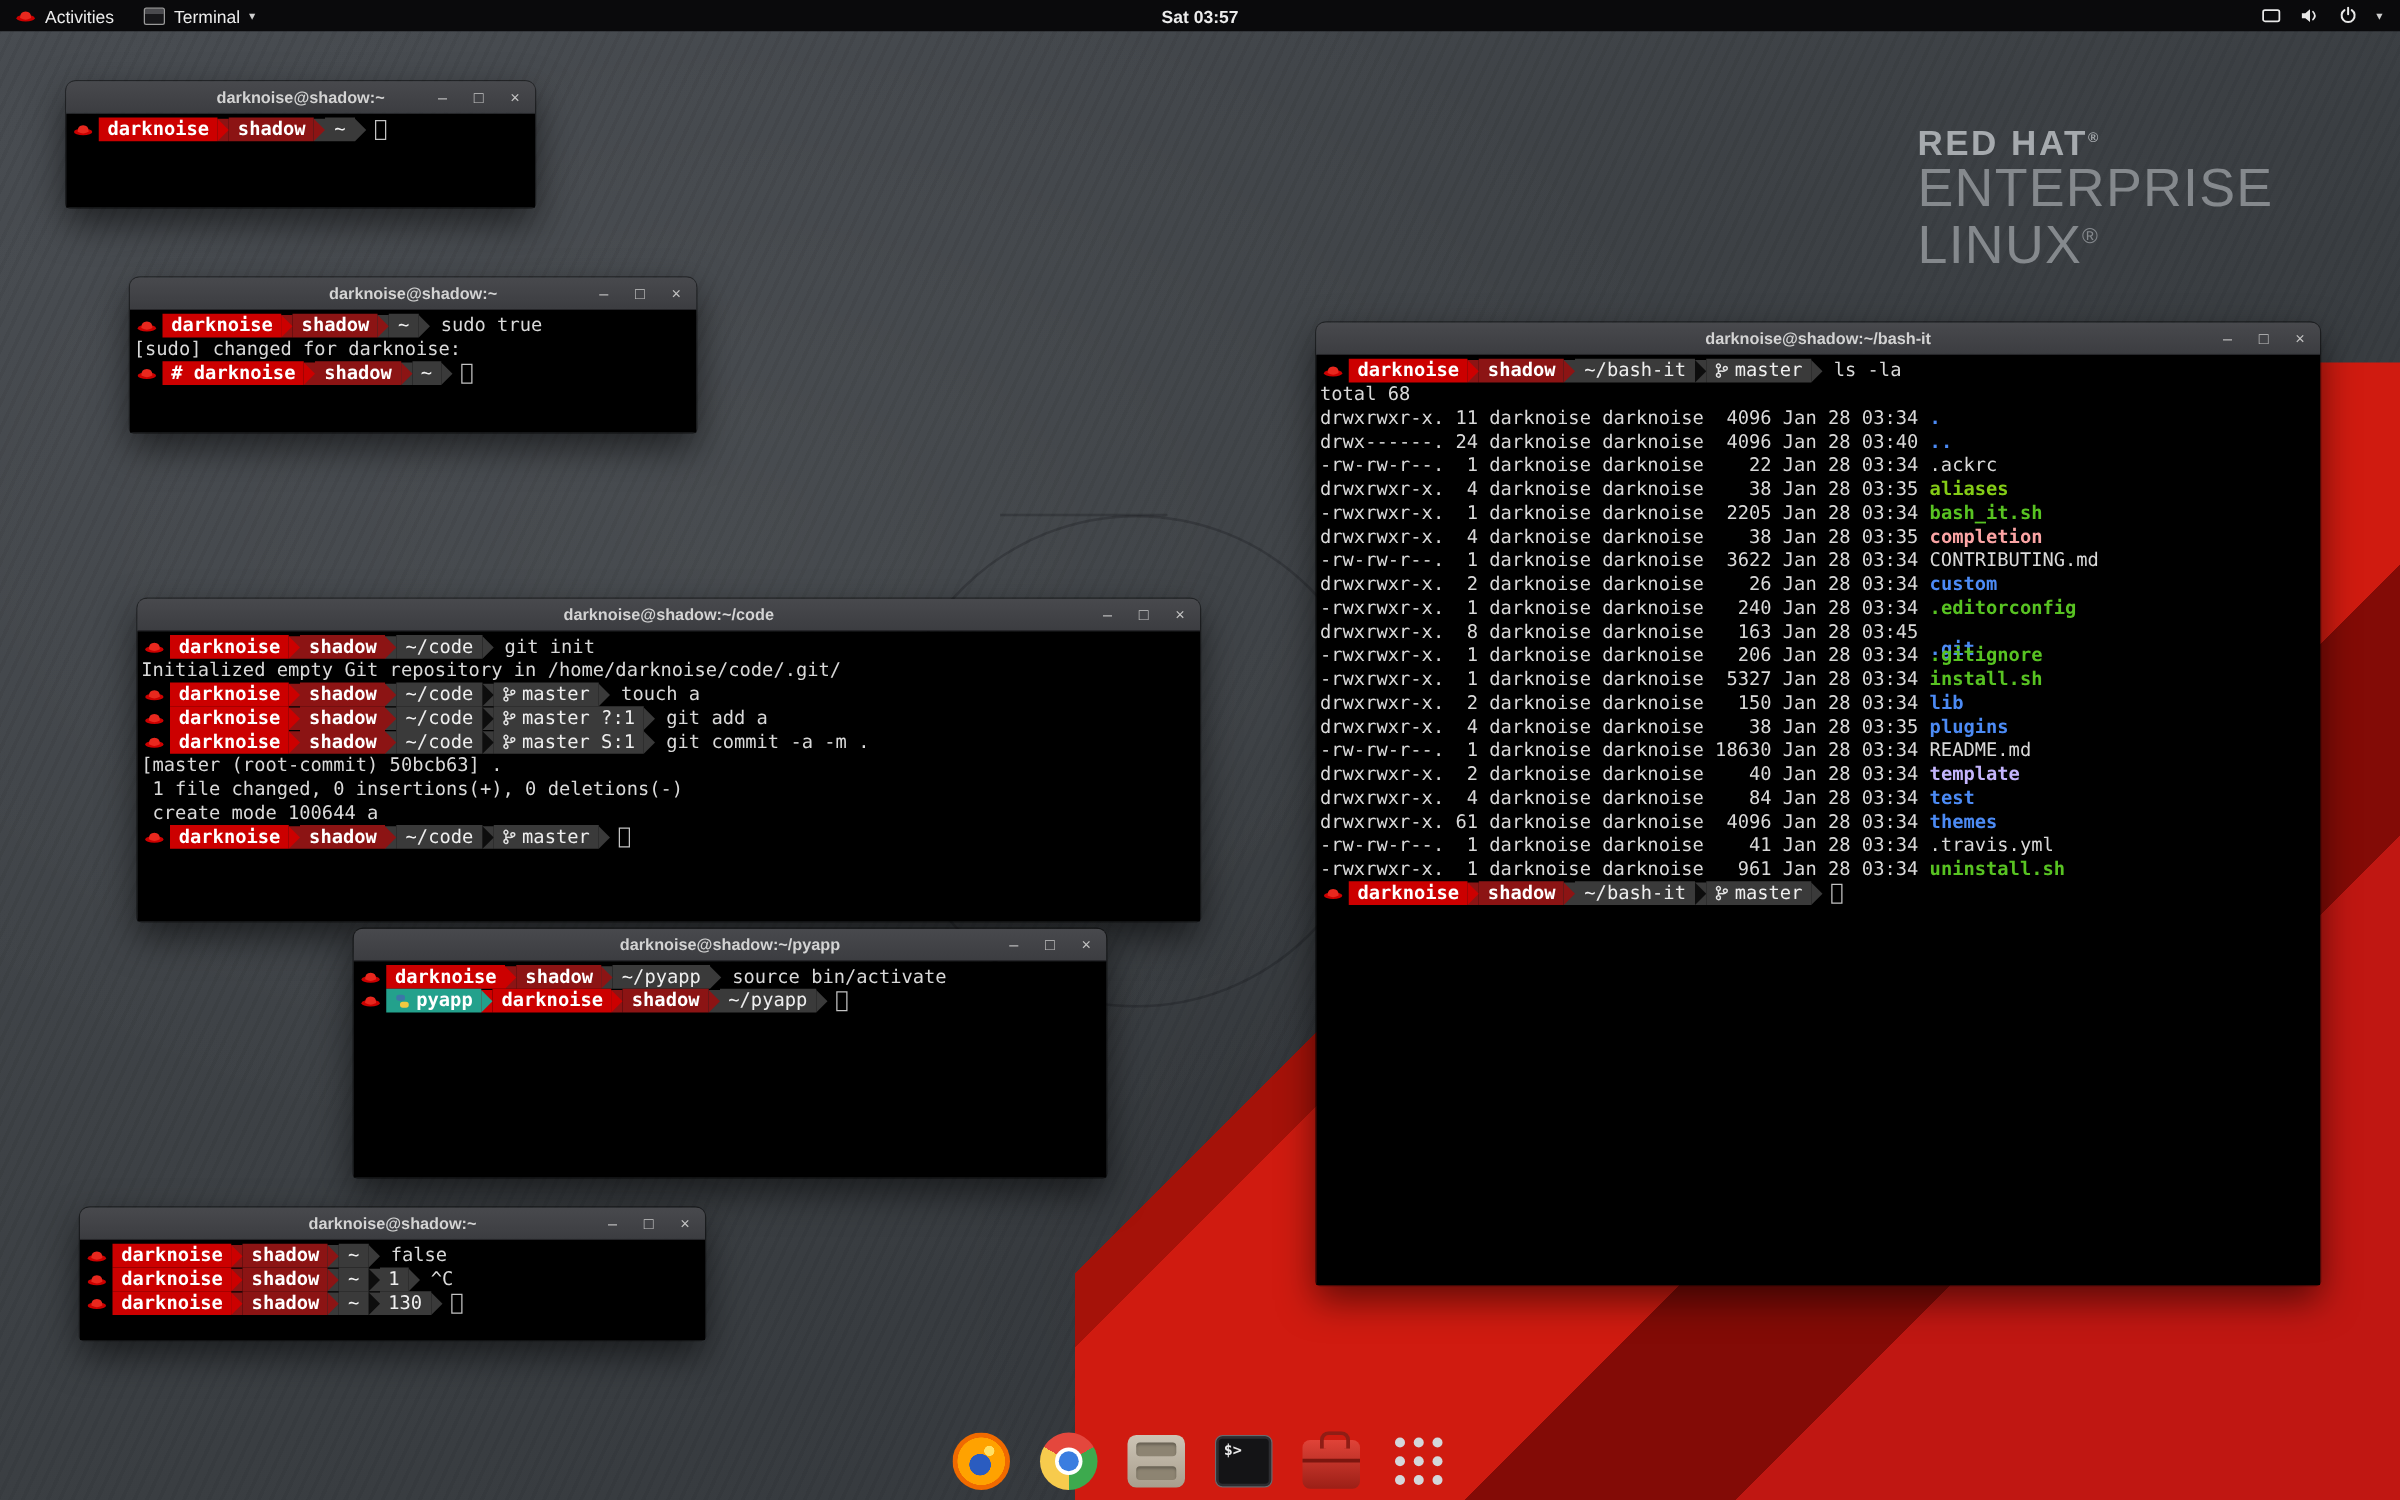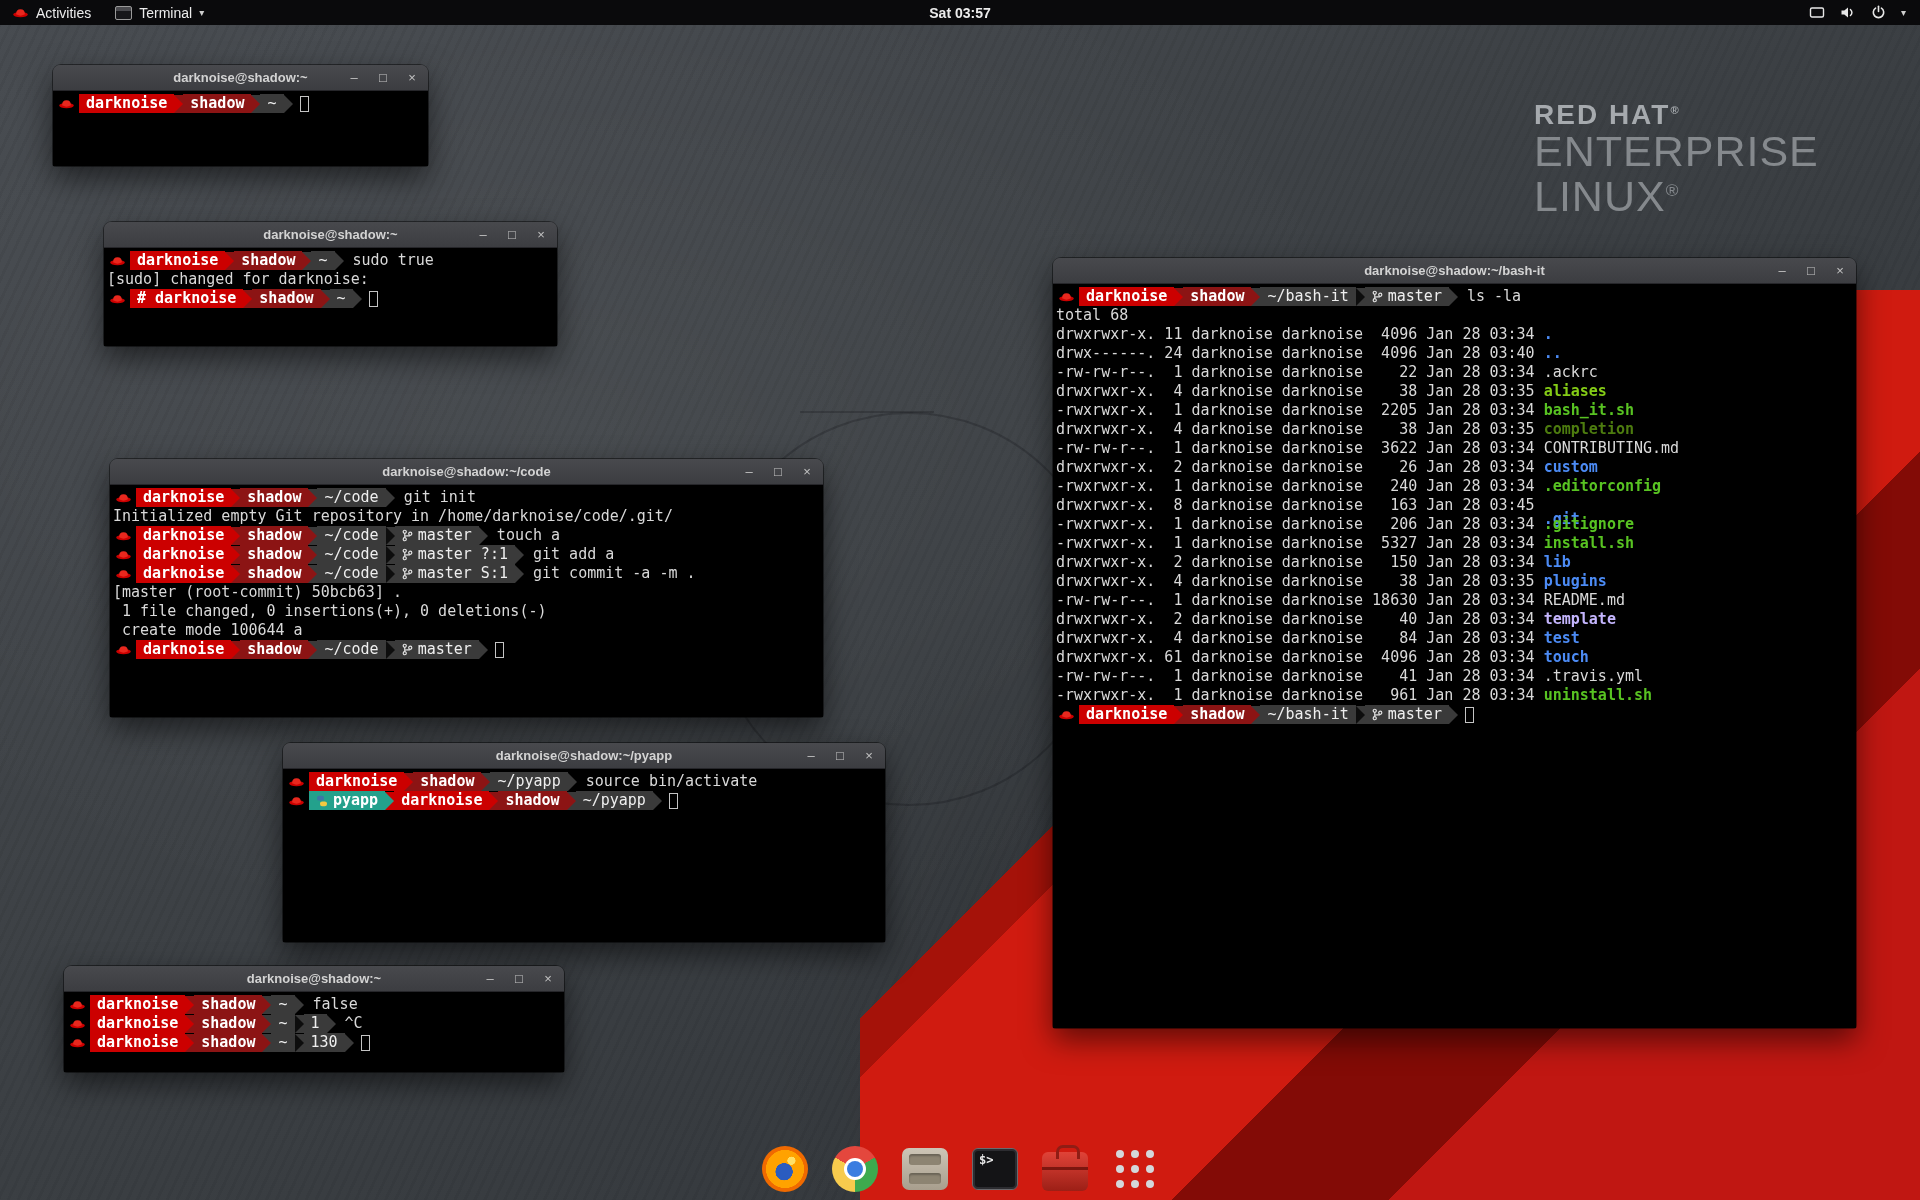--- a/index.html
+++ b/index.html
@@ -305,7 +305,7 @@
       <div class="term-line"><span class="t-plain">-rw-rw-r--.  1 darknoise darknoise    22 Jan 28 03:34 .ackrc</span></div>
       <div class="term-line"><span class="t-plain">drwxrwxr-x.  4 darknoise darknoise    38 Jan 28 03:35 </span><span class="t-file" style="color: #84cc16;">aliases</span></div>
       <div class="term-line"><span class="t-plain">-rwxrwxr-x.  1 darknoise darknoise  2205 Jan 28 03:34 </span><span class="t-file" style="color: rgb(88, 195, 34);">bash_it.sh</span></div>
-      <div class="term-line"><span class="t-plain">drwxrwxr-x.  4 darknoise darknoise    38 Jan 28 03:35 </span><span class="t-file" style="color: #4d7c0f;">completion</span></div>
+      <div class="term-line"><span class="t-plain">drwxrwxr-x.  4 darknoise darknoise    38 Jan 28 03:35 </span><span class="t-file" style="color: #fca5a5;">completion</span></div>
       <div class="term-line"><span class="t-plain">-rw-rw-r--.  1 darknoise darknoise  3622 Jan 28 03:34 CONTRIBUTING.md</span></div>
       <div class="term-line"><span class="t-plain">drwxrwxr-x.  2 darknoise darknoise    26 Jan 28 03:34 </span><span class="t-file" style="color: rgb(76, 139, 245);">custom</span></div>
       <div class="term-line"><span class="t-plain">-rwxrwxr-x.  1 darknoise darknoise   240 Jan 28 03:34 </span><span class="t-file" style="color: rgb(88, 195, 34);">.editorconfig</span></div>

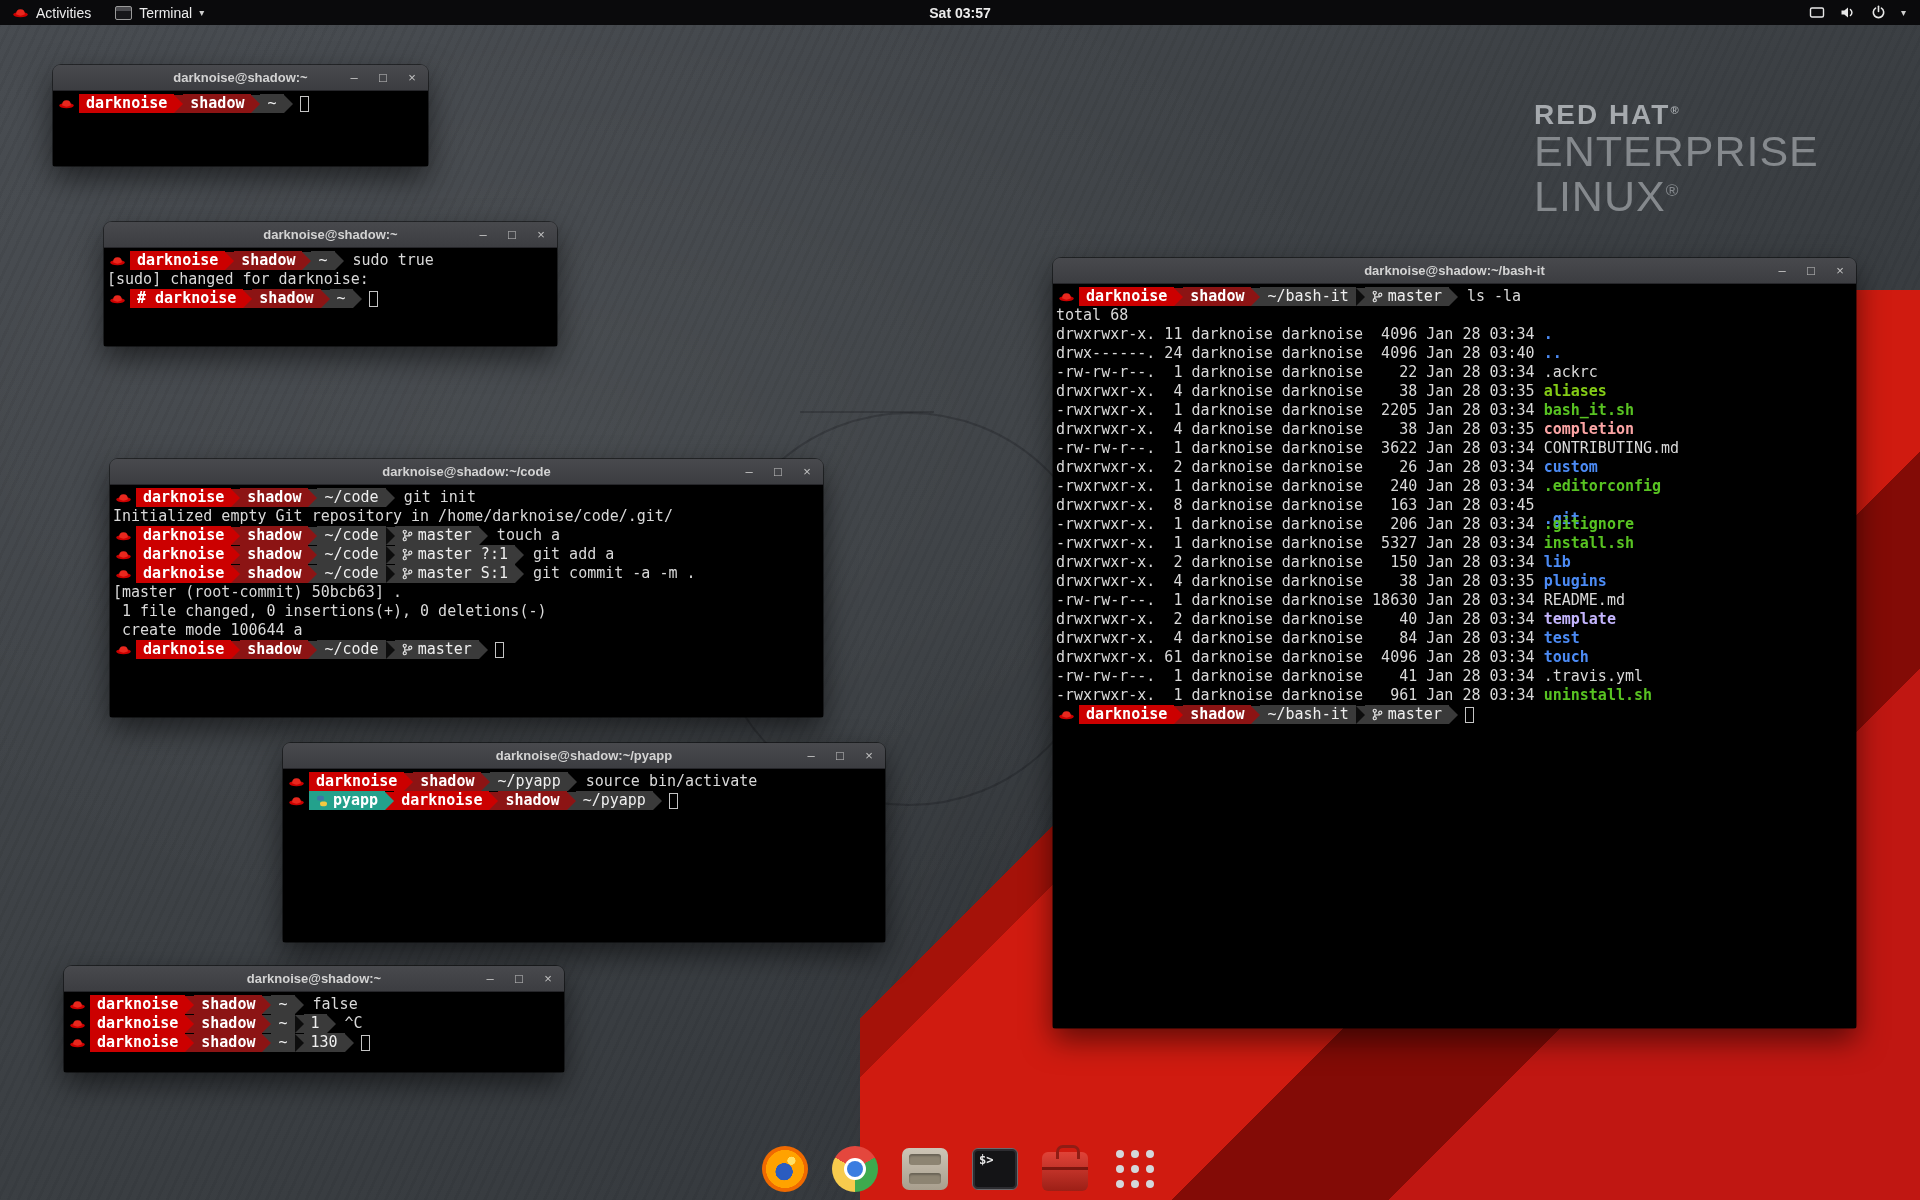--- a/index.html
+++ b/index.html
@@ -52,7 +52,7 @@
   
   .pos-0{left:53px;top:65px;width:375px;height:101px}
   .pos-1{left:104px;top:222px;width:453px;height:124px}
-  .pos-2{left:110px;top:459px;width:713px;height:258px}
+  .pos-2{left:110px;top:479px;width:850px;height:258px}
   .pos-3{left:283px;top:743px;width:602px;height:199px}
   .pos-4{left:64px;top:966px;width:500px;height:106px}
   .pos-5{left:1053px;top:258px;width:803px;height:770px}

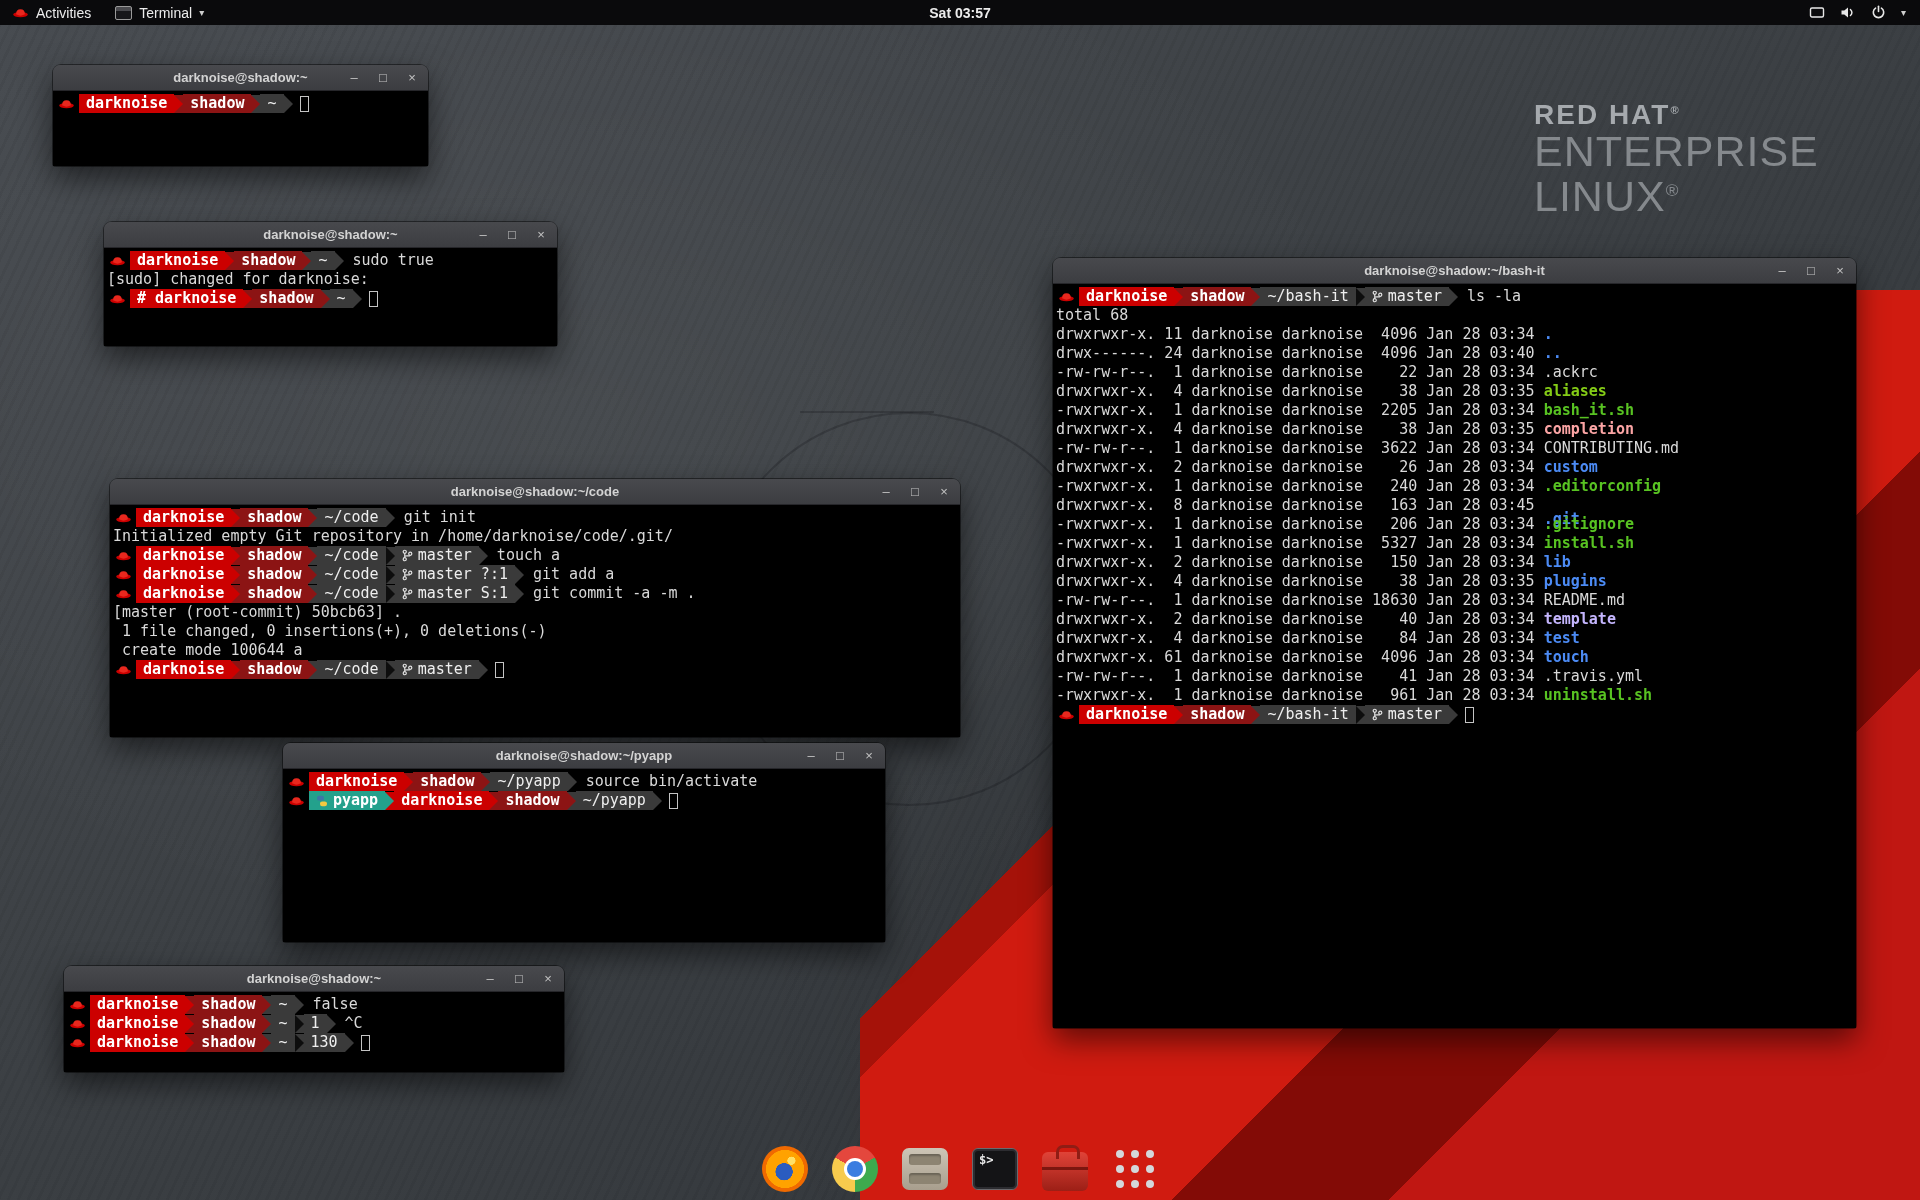--- a/index.html
+++ b/index.html
@@ -317,7 +317,7 @@
       <div class="term-line"><span class="t-plain">-rw-rw-r--.  1 darknoise darknoise 18630 Jan 28 03:34 README.md</span></div>
       <div class="term-line"><span class="t-plain">drwxrwxr-x.  2 darknoise darknoise    40 Jan 28 03:34 </span><span class="t-file" style="color: #c4b5fd;">template</span></div>
       <div class="term-line"><span class="t-plain">drwxrwxr-x.  4 darknoise darknoise    84 Jan 28 03:34 </span><span class="t-file" style="color: rgb(76, 139, 245);">test</span></div>
-      <div class="term-line"><span class="t-plain">drwxrwxr-x. 61 darknoise darknoise  4096 Jan 28 03:34 </span><span class="t-file" style="color: rgb(76, 139, 245);">touch</span></div>
+      <div class="term-line"><span class="t-plain">drwxrwxr-x. 61 darknoise darknoise  4096 Jan 28 03:34 </span><span class="t-file" style="color: rgb(76, 139, 245);">themes</span></div>
       <div class="term-line"><span class="t-plain">-rw-rw-r--.  1 darknoise darknoise    41 Jan 28 03:34 .travis.yml</span></div>
       <div class="term-line"><span class="t-plain">-rwxrwxr-x.  1 darknoise darknoise   961 Jan 28 03:34 </span><span class="t-file" style="color: rgb(88, 195, 34); text-align: center;">uninstall.sh</span></div>
       <div class="term-line"><span class="hat-wrap"><svg viewBox="0 0 20 12" width="17" height="11">

